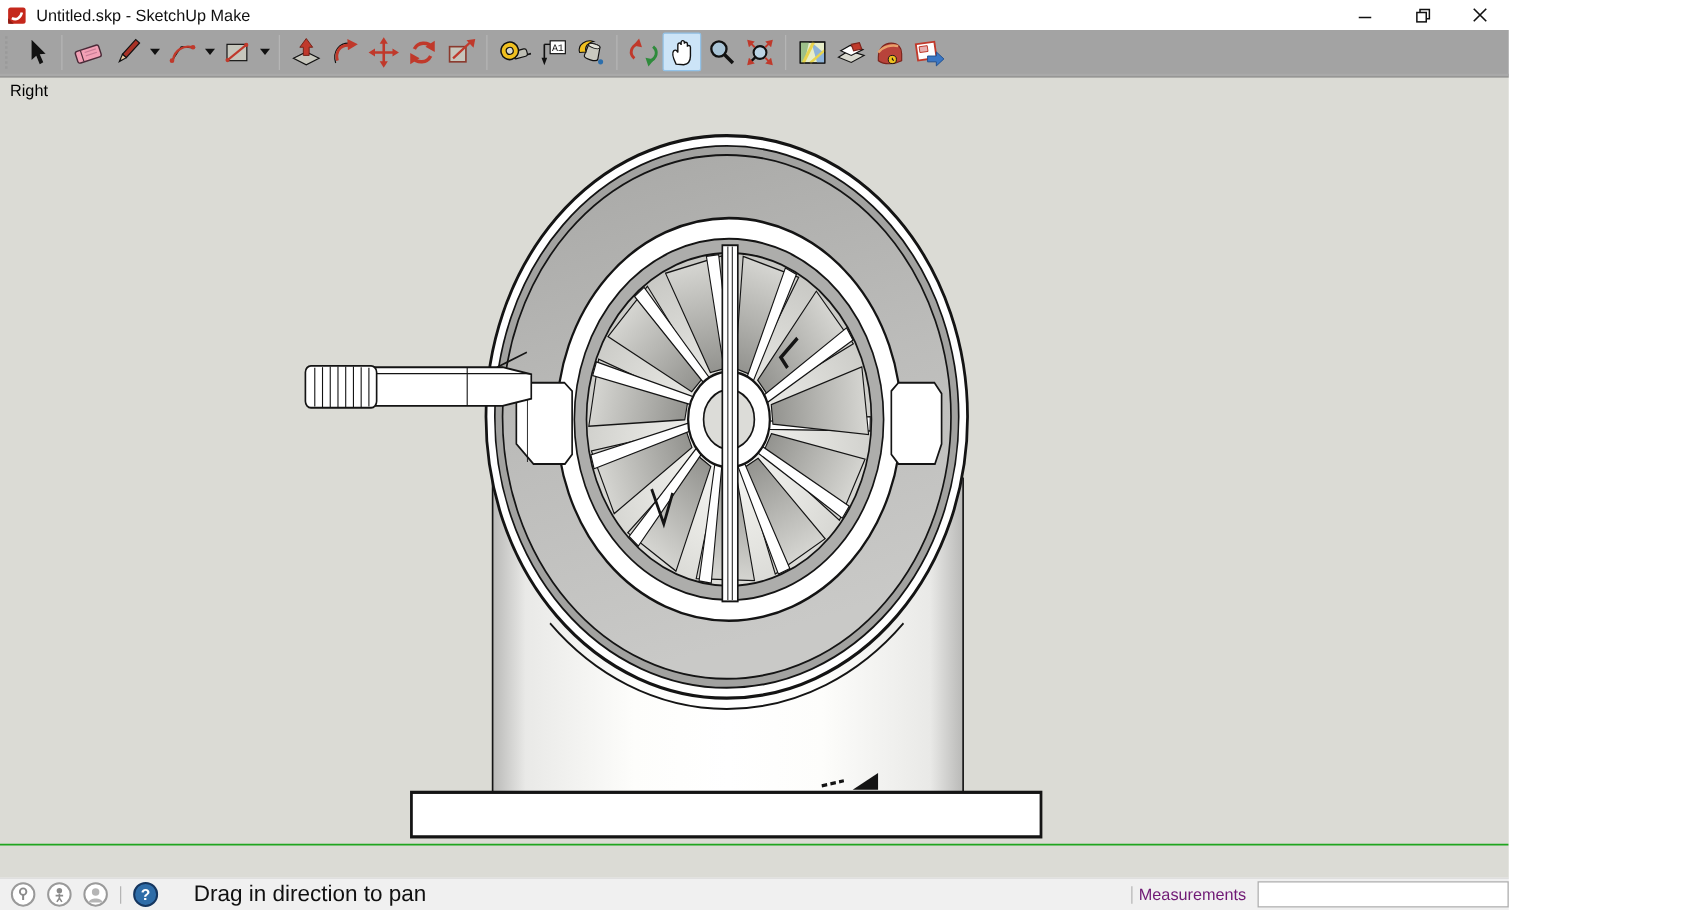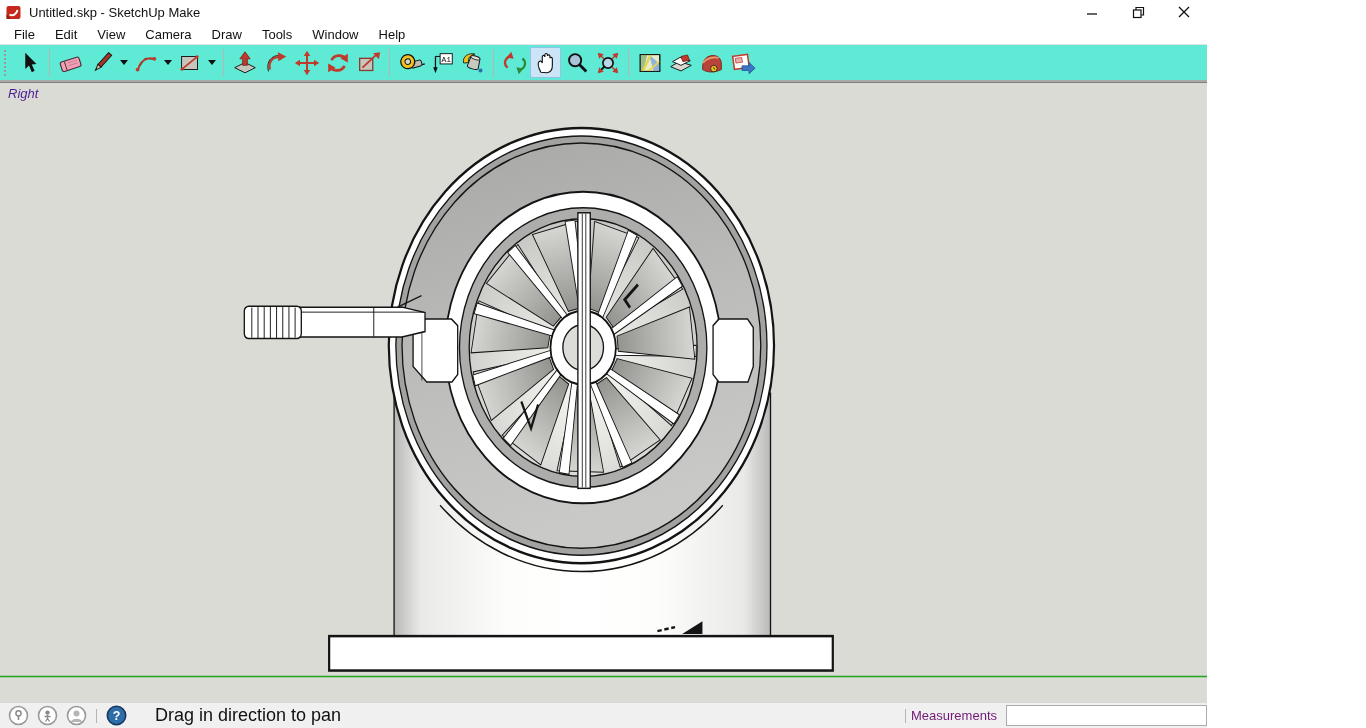--- a/index.html
+++ b/index.html
@@ -78,16 +78,6 @@
     </div>
   </div>
 
-  <div class="menubar">
-    <span class="menuitem">File</span>
-    <span class="menuitem">Edit</span>
-    <span class="menuitem">View</span>
-    <span class="menuitem">Camera</span>
-    <span class="menuitem">Draw</span>
-    <span class="menuitem">Tools</span>
-    <span class="menuitem">Window</span>
-    <span class="menuitem">Help</span>
-  </div>
 
   <div class="toolbar">
     <div class="grip"></div>

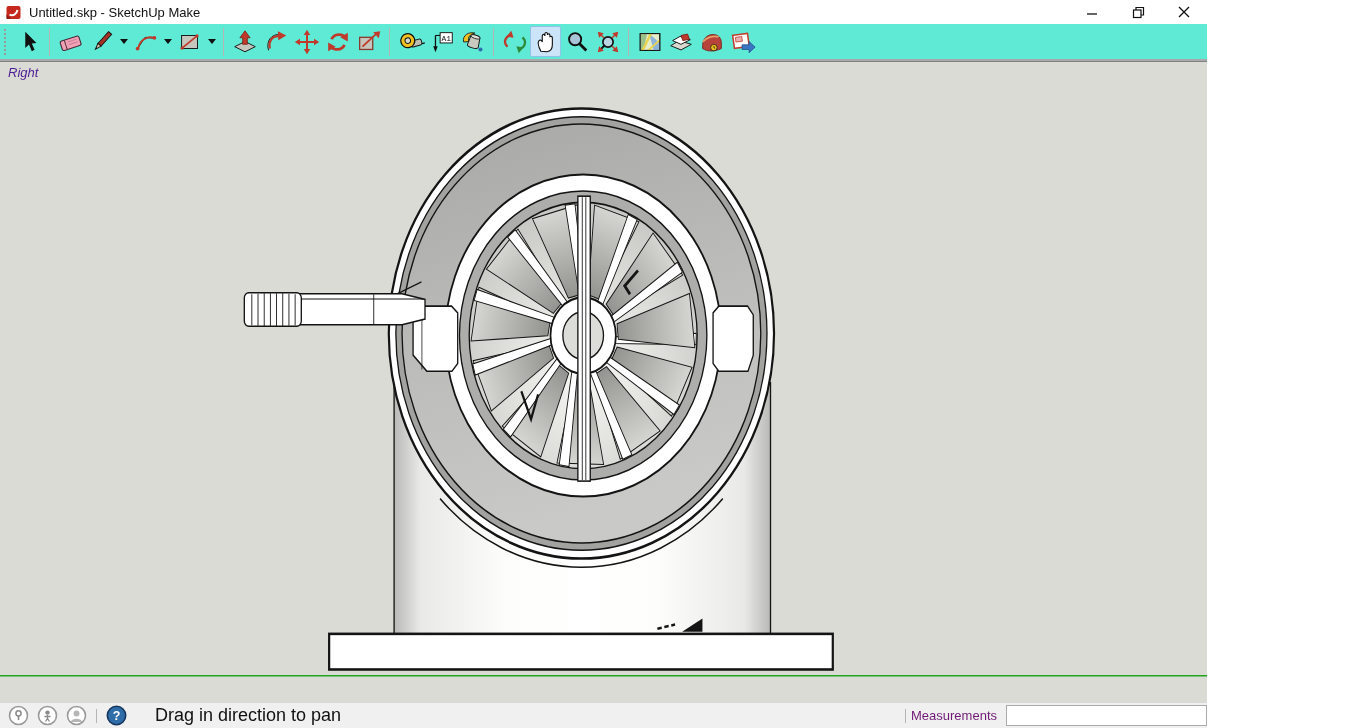--- a/index.html
+++ b/index.html
@@ -20,7 +20,7 @@
   .menuitem { font-size:13px; color:#111; padding:2px 10px; }
 
   
-  .toolbar { height:37px; background:#5eead4; display:flex; align-items:center;
+  .toolbar { height:37px; background:#a3a3a3; display:flex; align-items:center;
     border-bottom:2px solid #a9a9a9; flex:0 0 auto; padding-left:2px;text-decoration:underline; }
   .grip { width:6px; height:26px; border-left:2px dotted #9a9a9a; margin:0 3px 0 2px; }
   .tbtn { width:31px; height:31px; display:flex; align-items:center; justify-content:center;

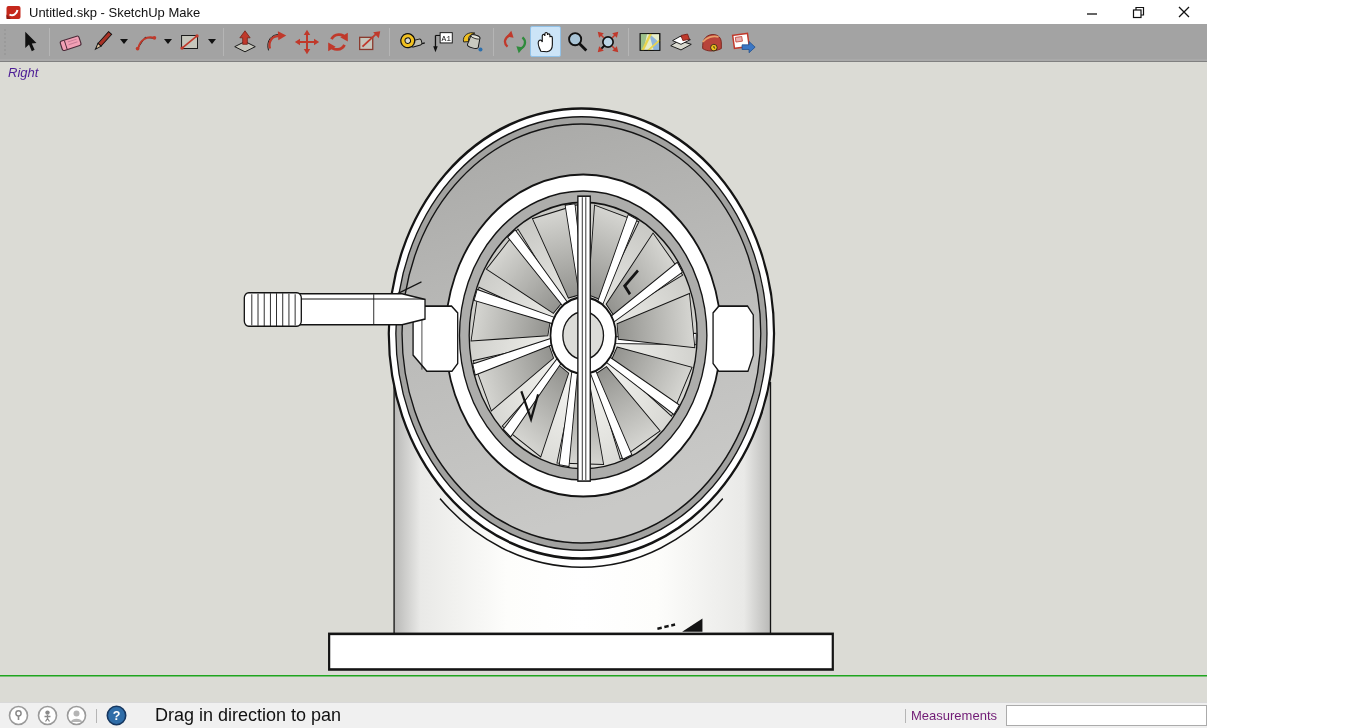--- a/index.html
+++ b/index.html
@@ -33,7 +33,7 @@
 
   
   .viewport { position:relative; flex:1 1 auto; background:#dbdbd5; border-top:1px solid #808080; overflow:hidden; }
-  .viewlabel { position:absolute; left:8px; top:3px; font-size:13px; color:#4c1d95; z-index:3;font-style:italic; }
+  .viewlabel { position:absolute; left:8px; top:3px; font-size:13px; color:#000000; z-index:3; }
   .scene { position:absolute; inset:0; width:100%; height:100%; }
 
   

